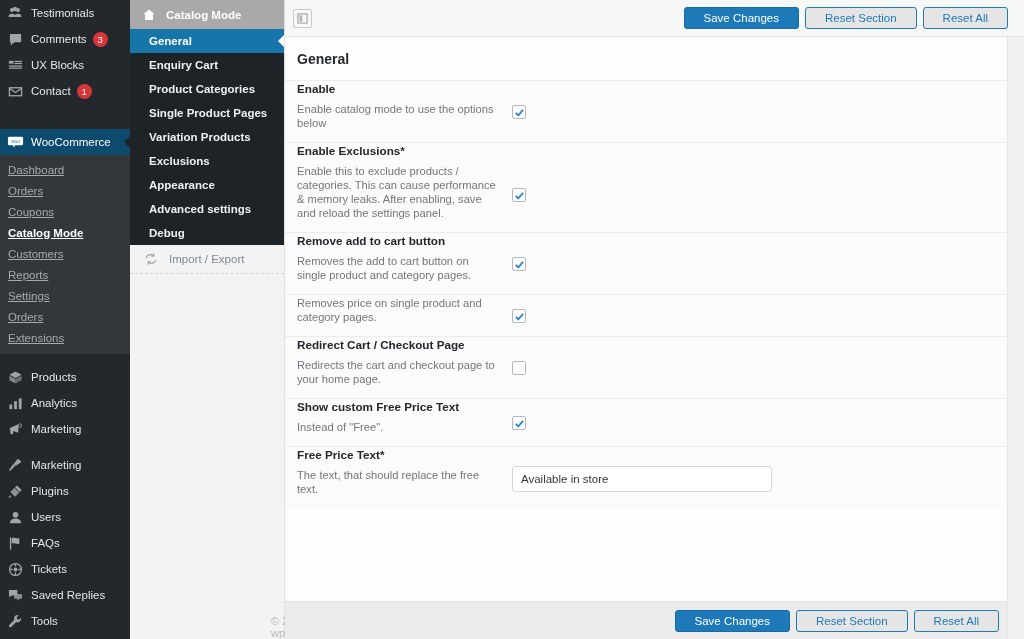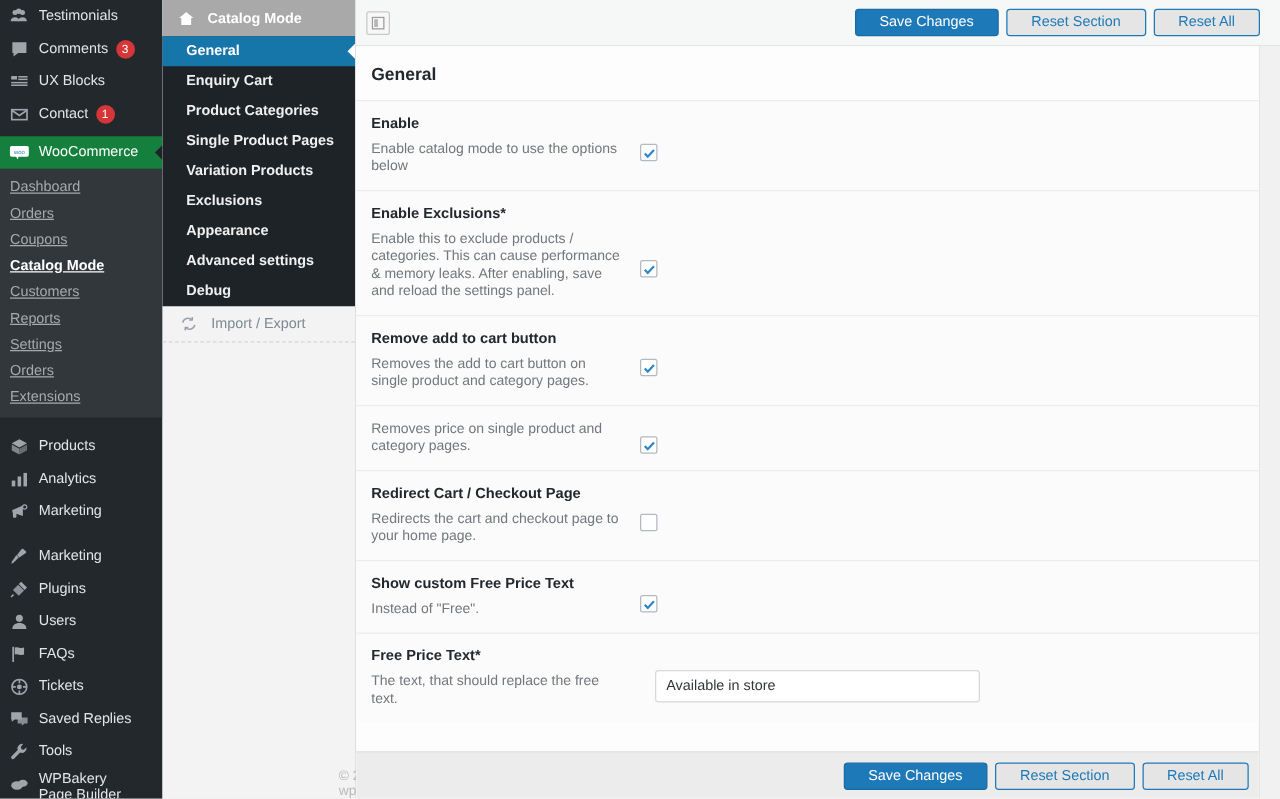--- a/index.html
+++ b/index.html
@@ -170,7 +170,7 @@
   .rows { flex: 1 1 auto; }
   .row {
     display: flex;
-    padding: 11px 12px 12px 12px;
+    padding: 1px 12px 12px 12px;
     border-top: 1px solid #ececec;
     background: #fbfbfc;
   }

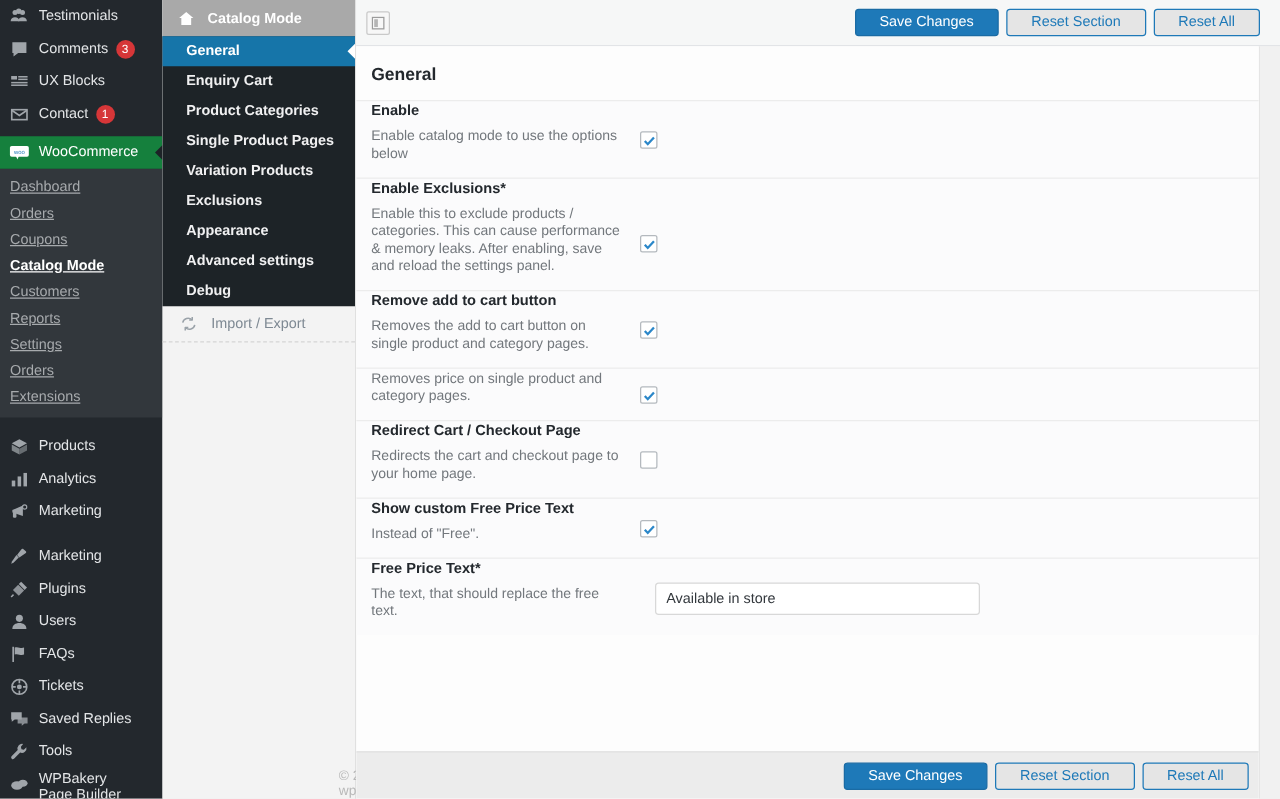--- a/index.html
+++ b/index.html
@@ -39,7 +39,7 @@
   }
   .wp-item .ico svg { display: block; }
   .wp-item.current {
-    background: #15803d; color: #fff;
+    background: #0c4a6e; color: #fff; margin-top: 20px;
   }
   .wp-item.current .ico { color: #fff; }
   .wp-item.current::after {

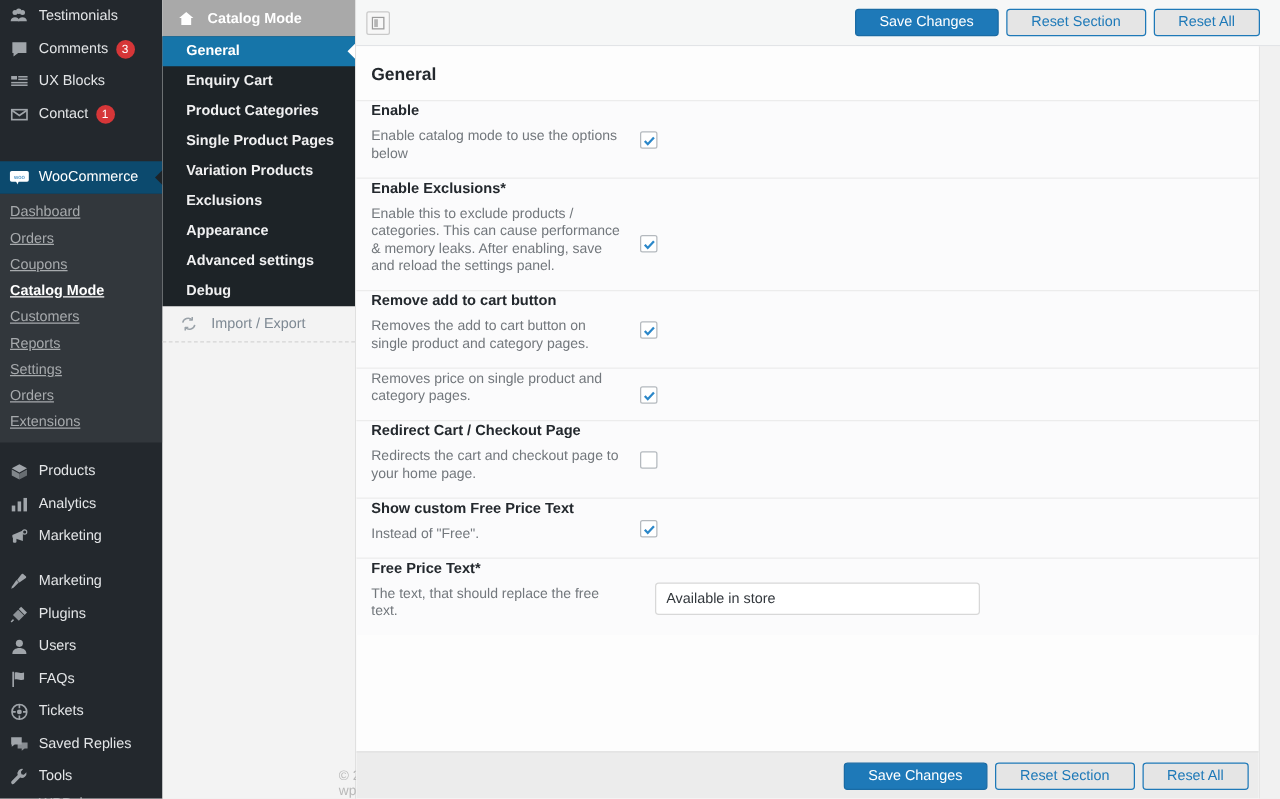--- a/index.html
+++ b/index.html
@@ -210,7 +210,6 @@
     color: #32373c;
     padding: 0 8px;
     outline: none;
-    margin-left: 12px;
   }
 
   .panel-footer {

